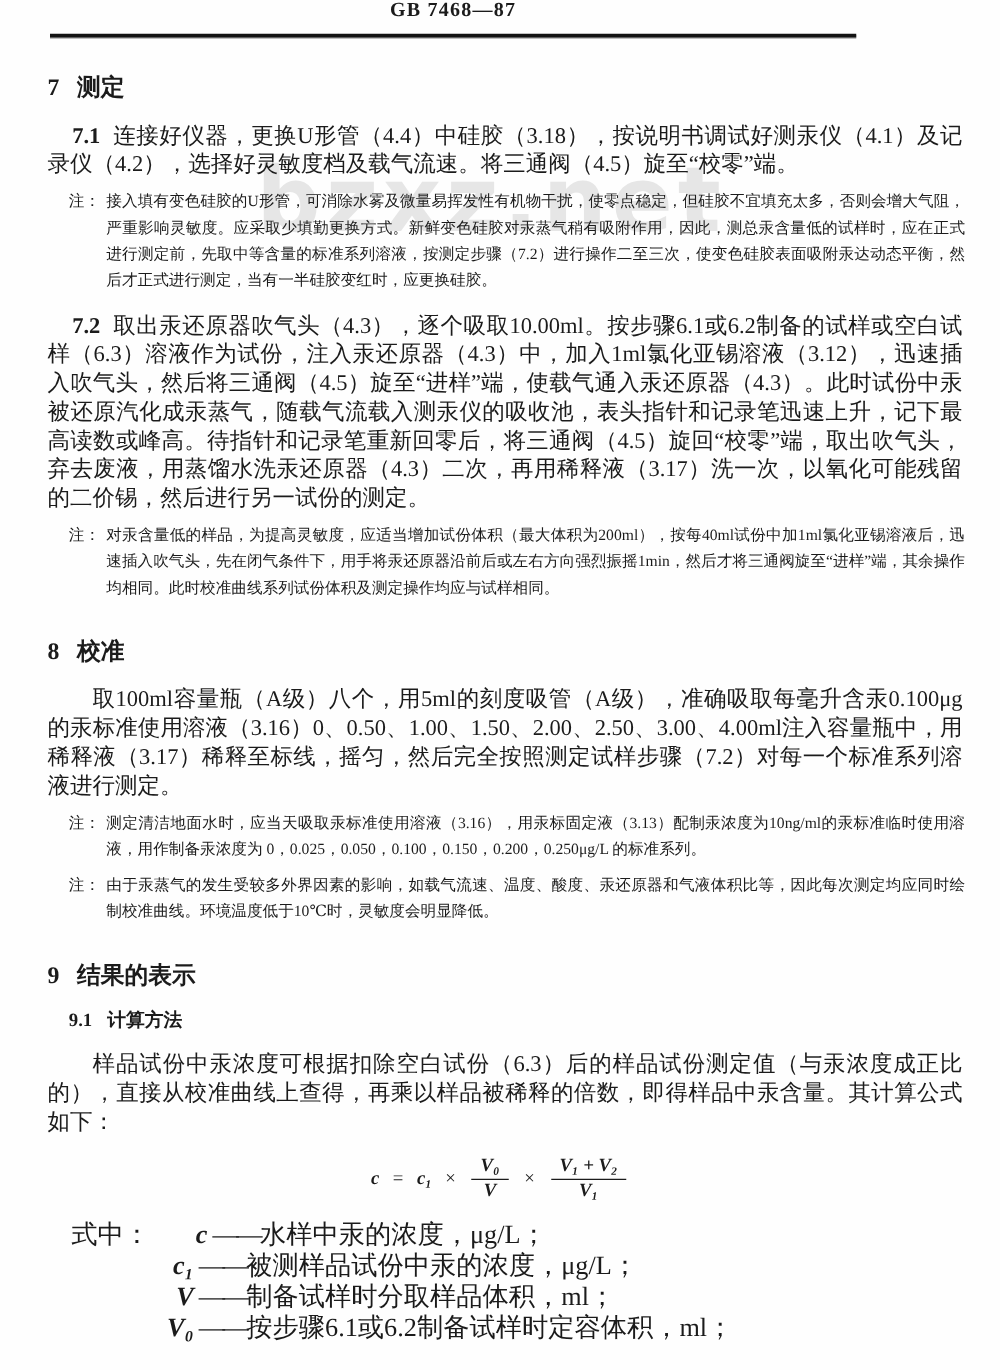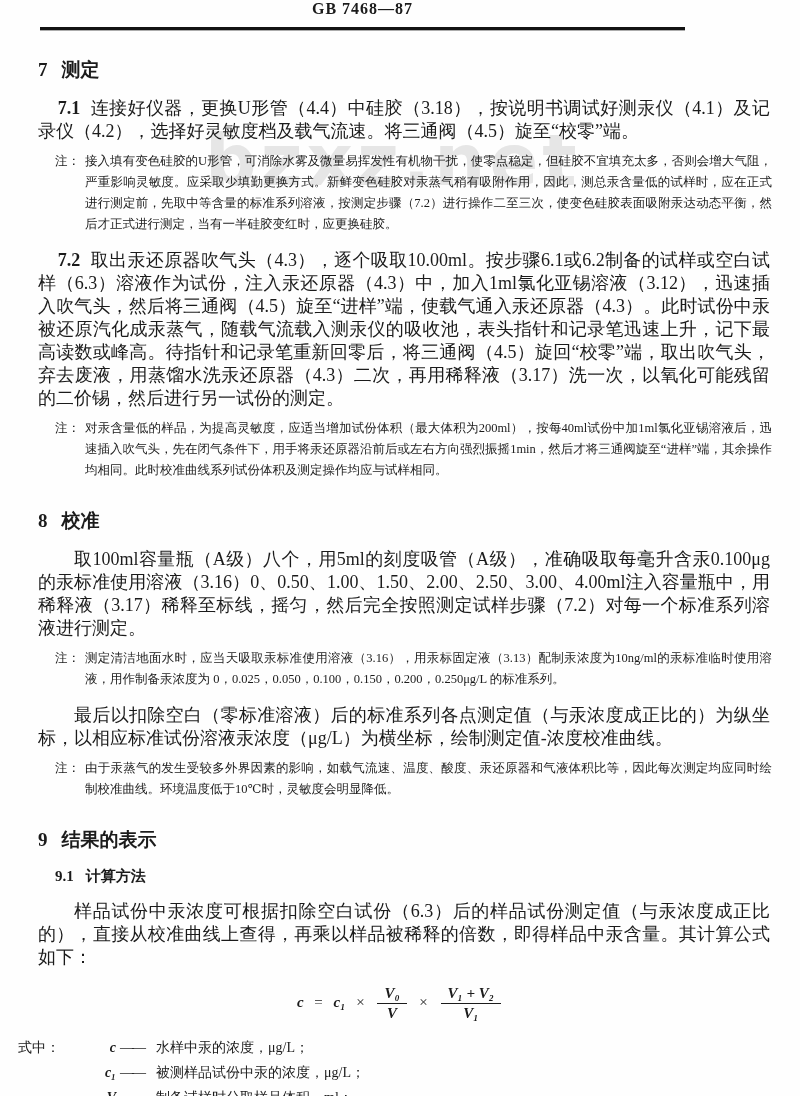--- a/index.html
+++ b/index.html
@@ -144,7 +144,6 @@
       <span class="note-text">测定清洁地面水时，应当天吸取汞标准使用溶液（3.16），用汞标固定液（3.13）配制汞浓度为10ng/ml的汞标准临时使用溶液，用作制备汞浓度为 0，0.025，0.050，0.100，0.150，0.200，0.250μg/L 的标准系列。</span>
     </div>
 
-    <p class="body-p p-indent">最后以扣除空白（零标准溶液）后的标准系列各点测定值（与汞浓度成正比的）为纵坐标，以相应标准试份溶液汞浓度（μg/L）为横坐标，绘制测定值-浓度校准曲线。</p>
 
     <div class="note">
       <span class="note-label">注：</span>

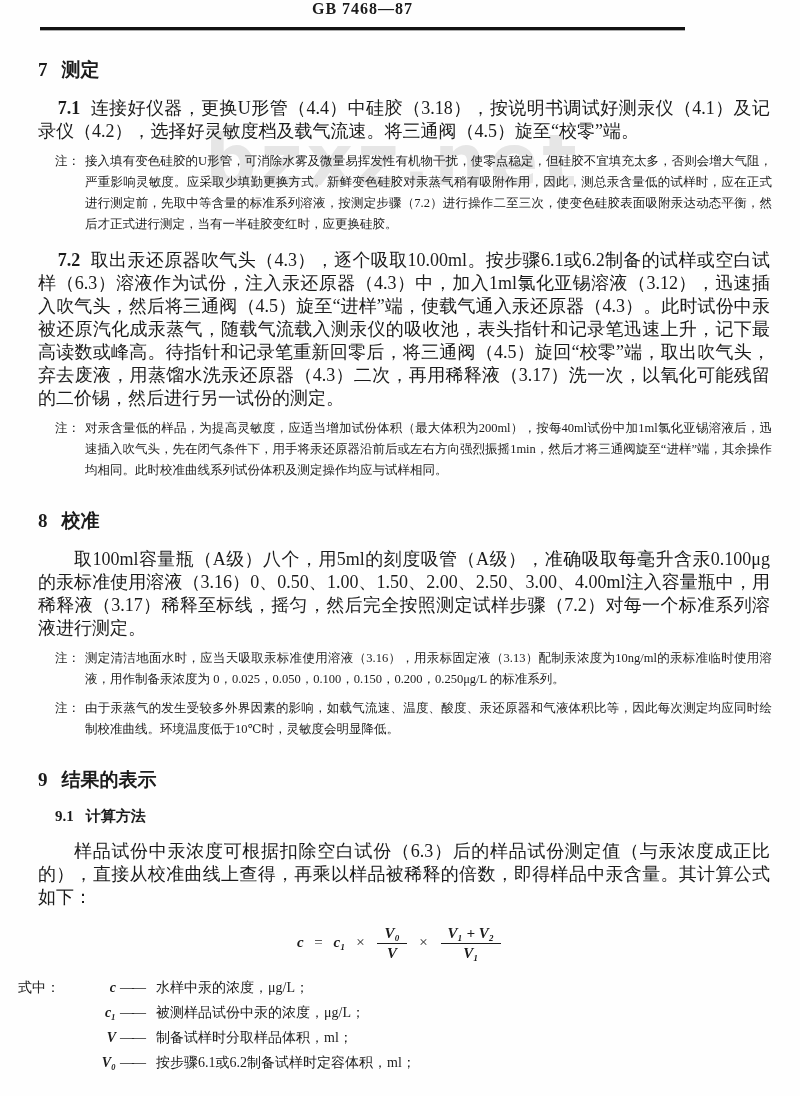--- a/index.html
+++ b/index.html
@@ -87,7 +87,7 @@
   }
   .frac .num{display:block;border-bottom:1.5px solid #1b1b1b;padding:0 7px 1px 7px;}
   .frac .den{display:block;padding-top:1px;}
-  .where{margin:14px 30px 0 18px;font-size:14px;line-height:23px;}
+  .where{margin:14px 30px 0 57px;font-size:21px;line-height:23px;}
   .where-row{display:flex;align-items:baseline;margin-top:2px;}
   .where-label{flex:0 0 52px;white-space:nowrap;}
   .where-spacer{flex:0 0 52px;}

